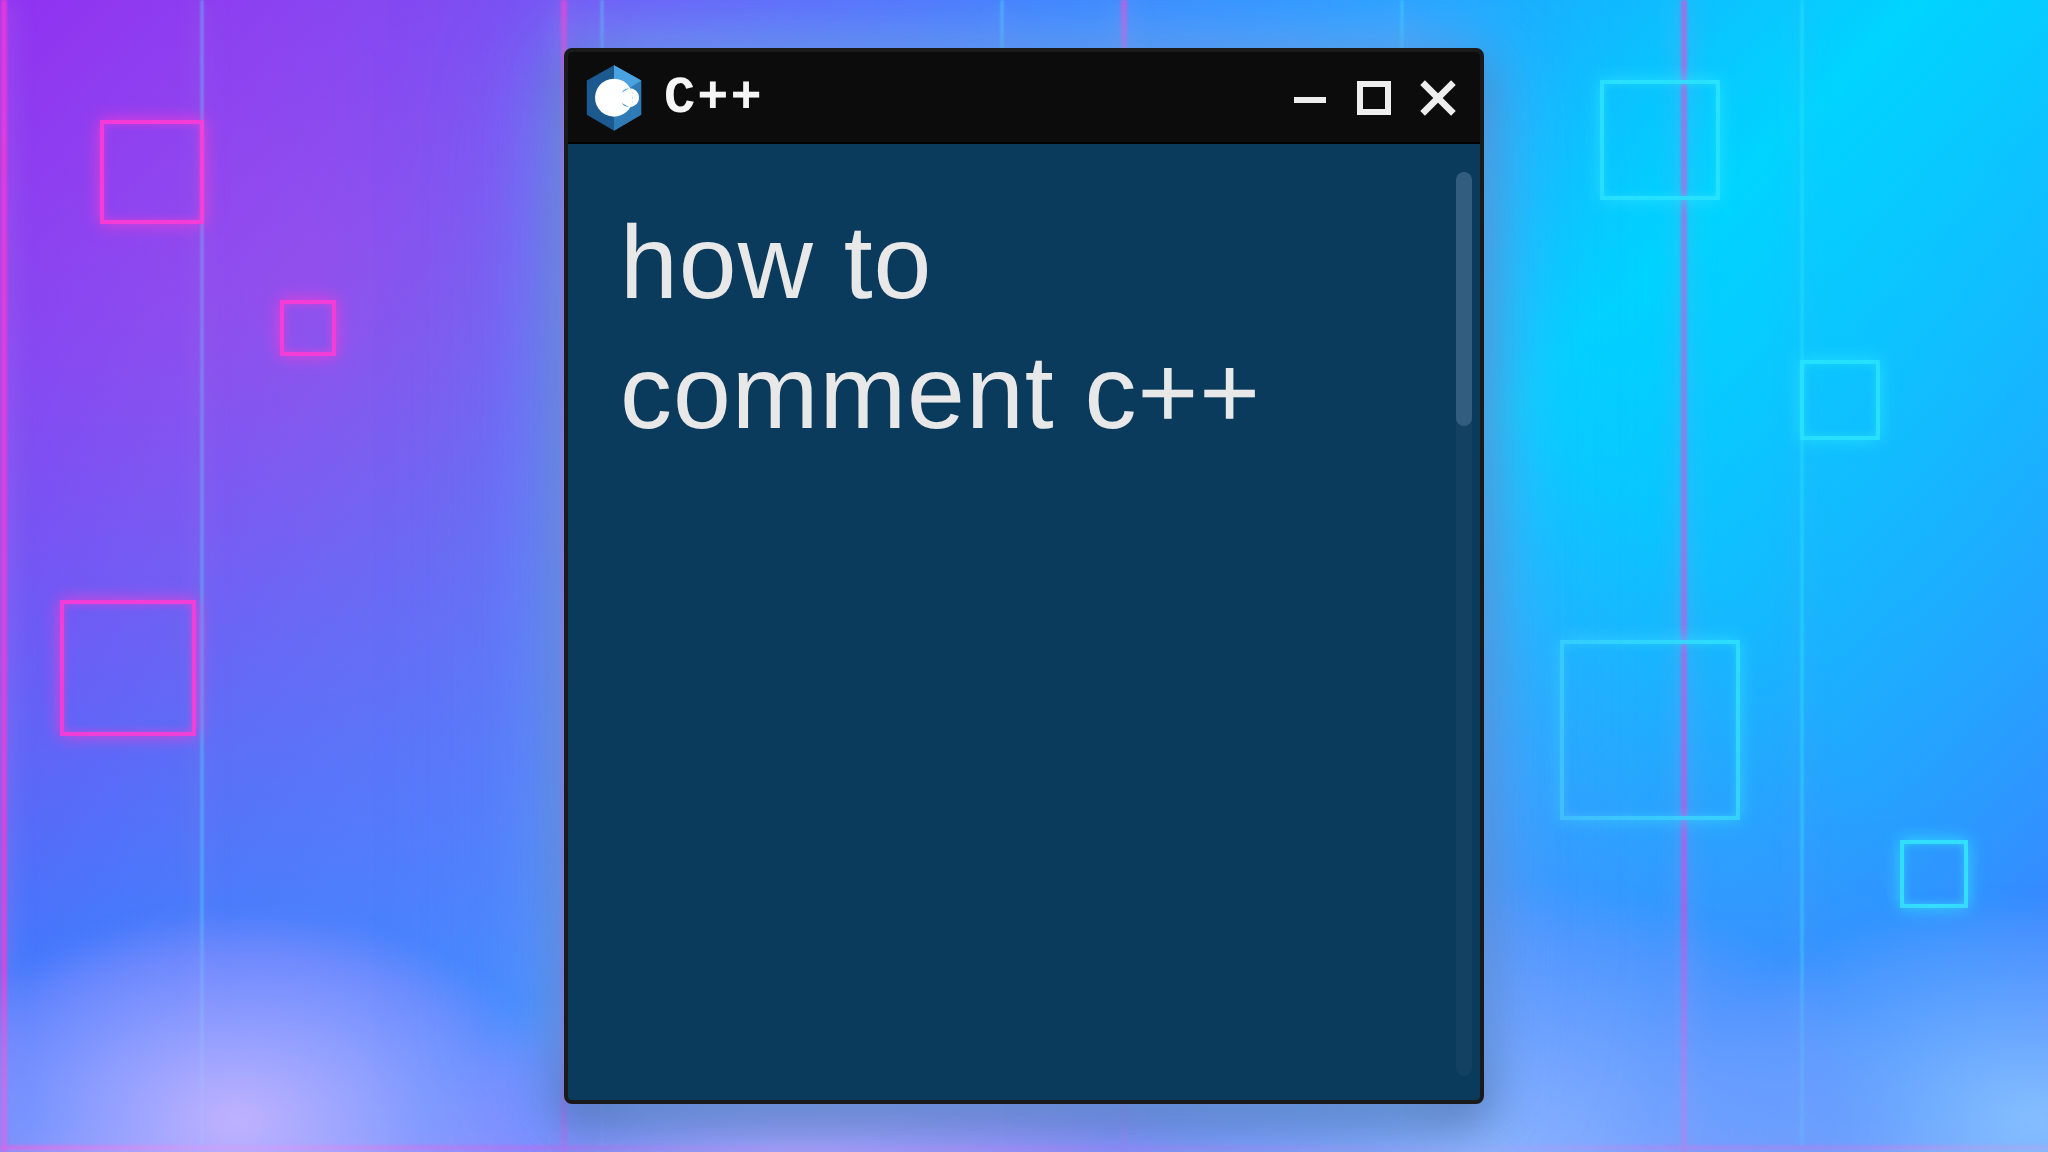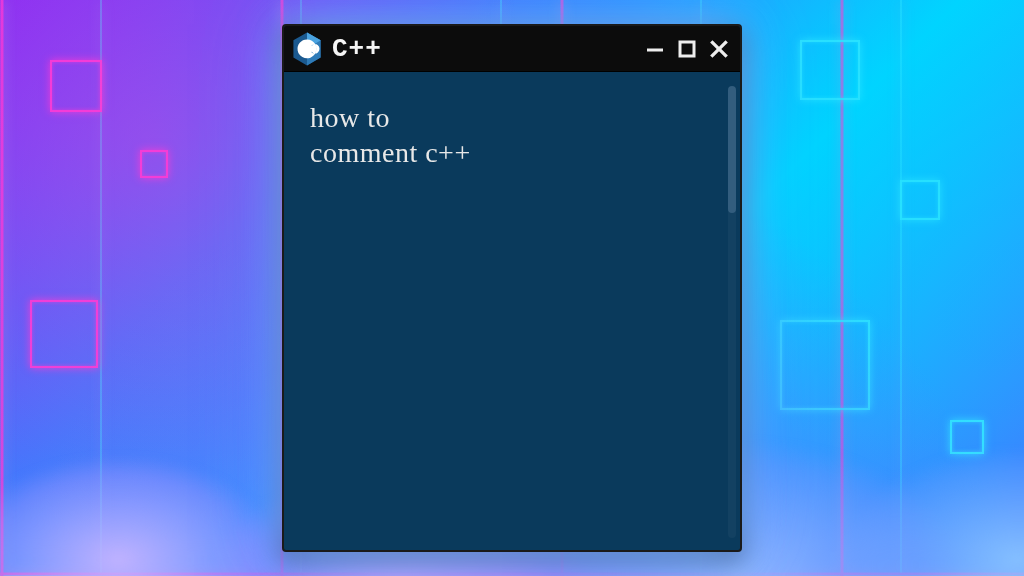--- a/index.html
+++ b/index.html
@@ -144,9 +144,9 @@
       flex: 1;
       padding: 28px 26px;
       color: #e8e8e8;
-      font-size: 28px;
+      font-size: 52px;
       line-height: 1.25;
-      font-family: Liberation Serif, serif;
+      font-family: Liberation Sans, sans-serif;
       letter-spacing: 0.5px;
       white-space: pre-wrap;
     }

